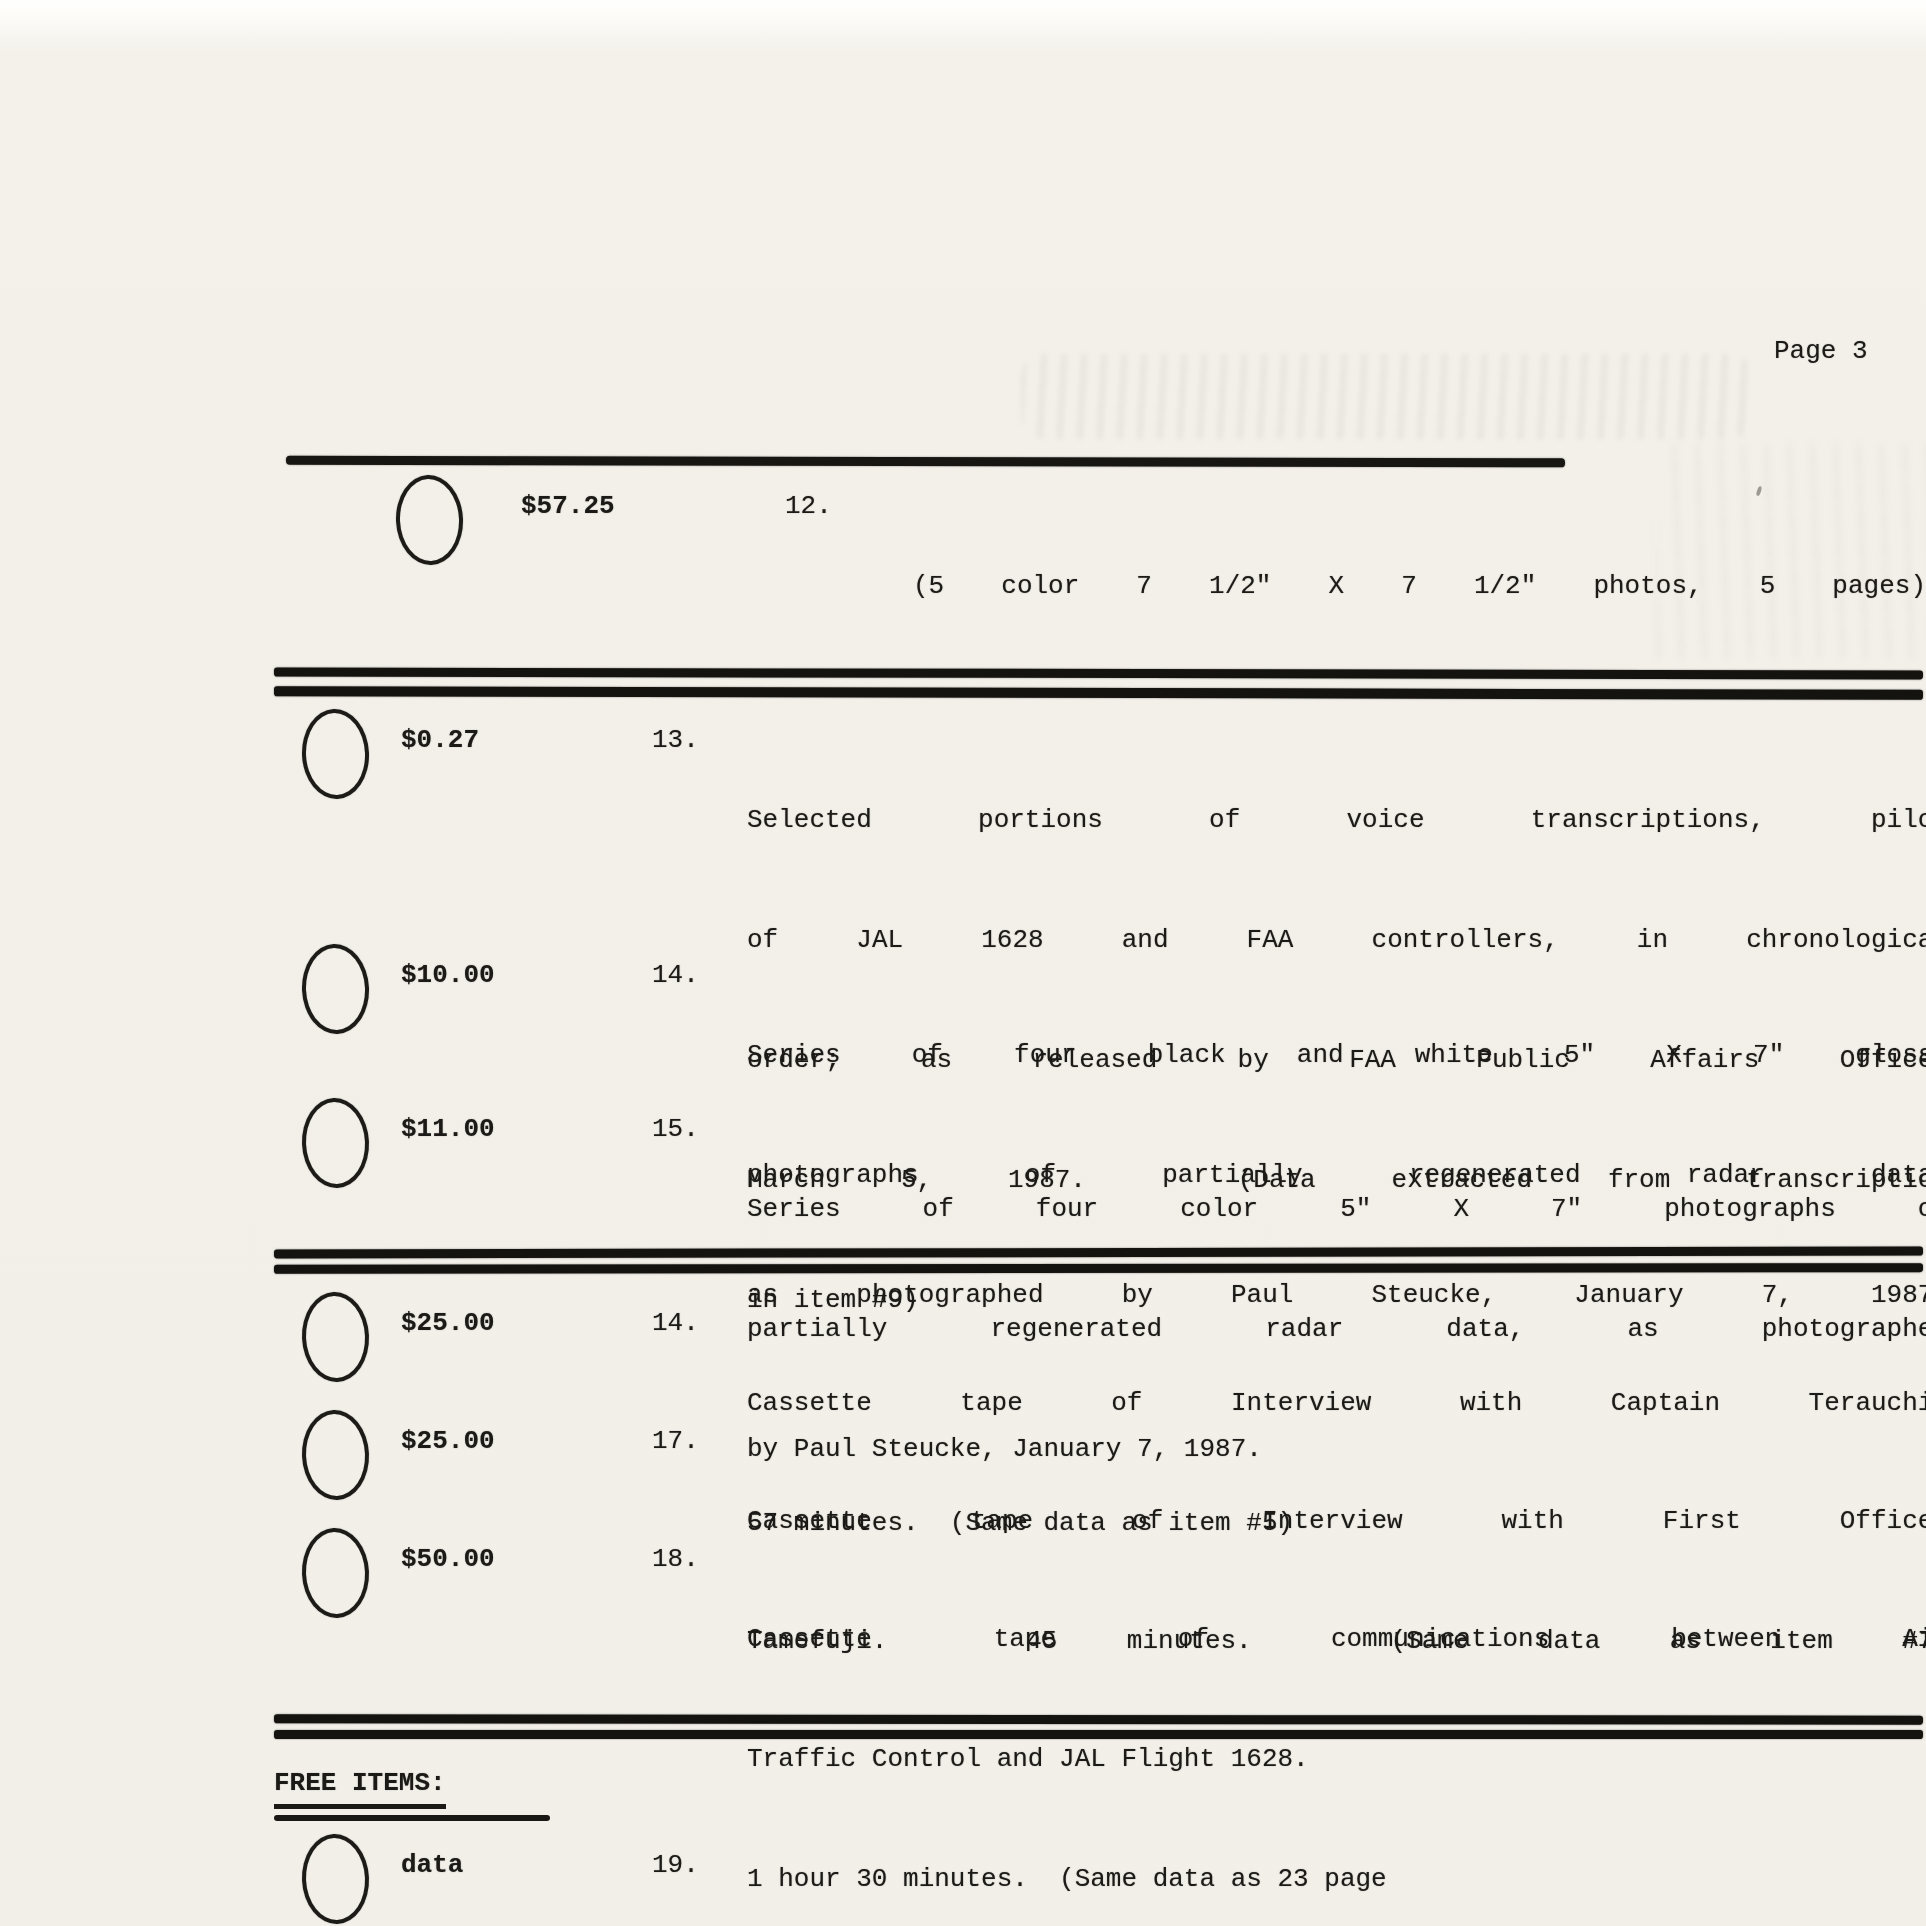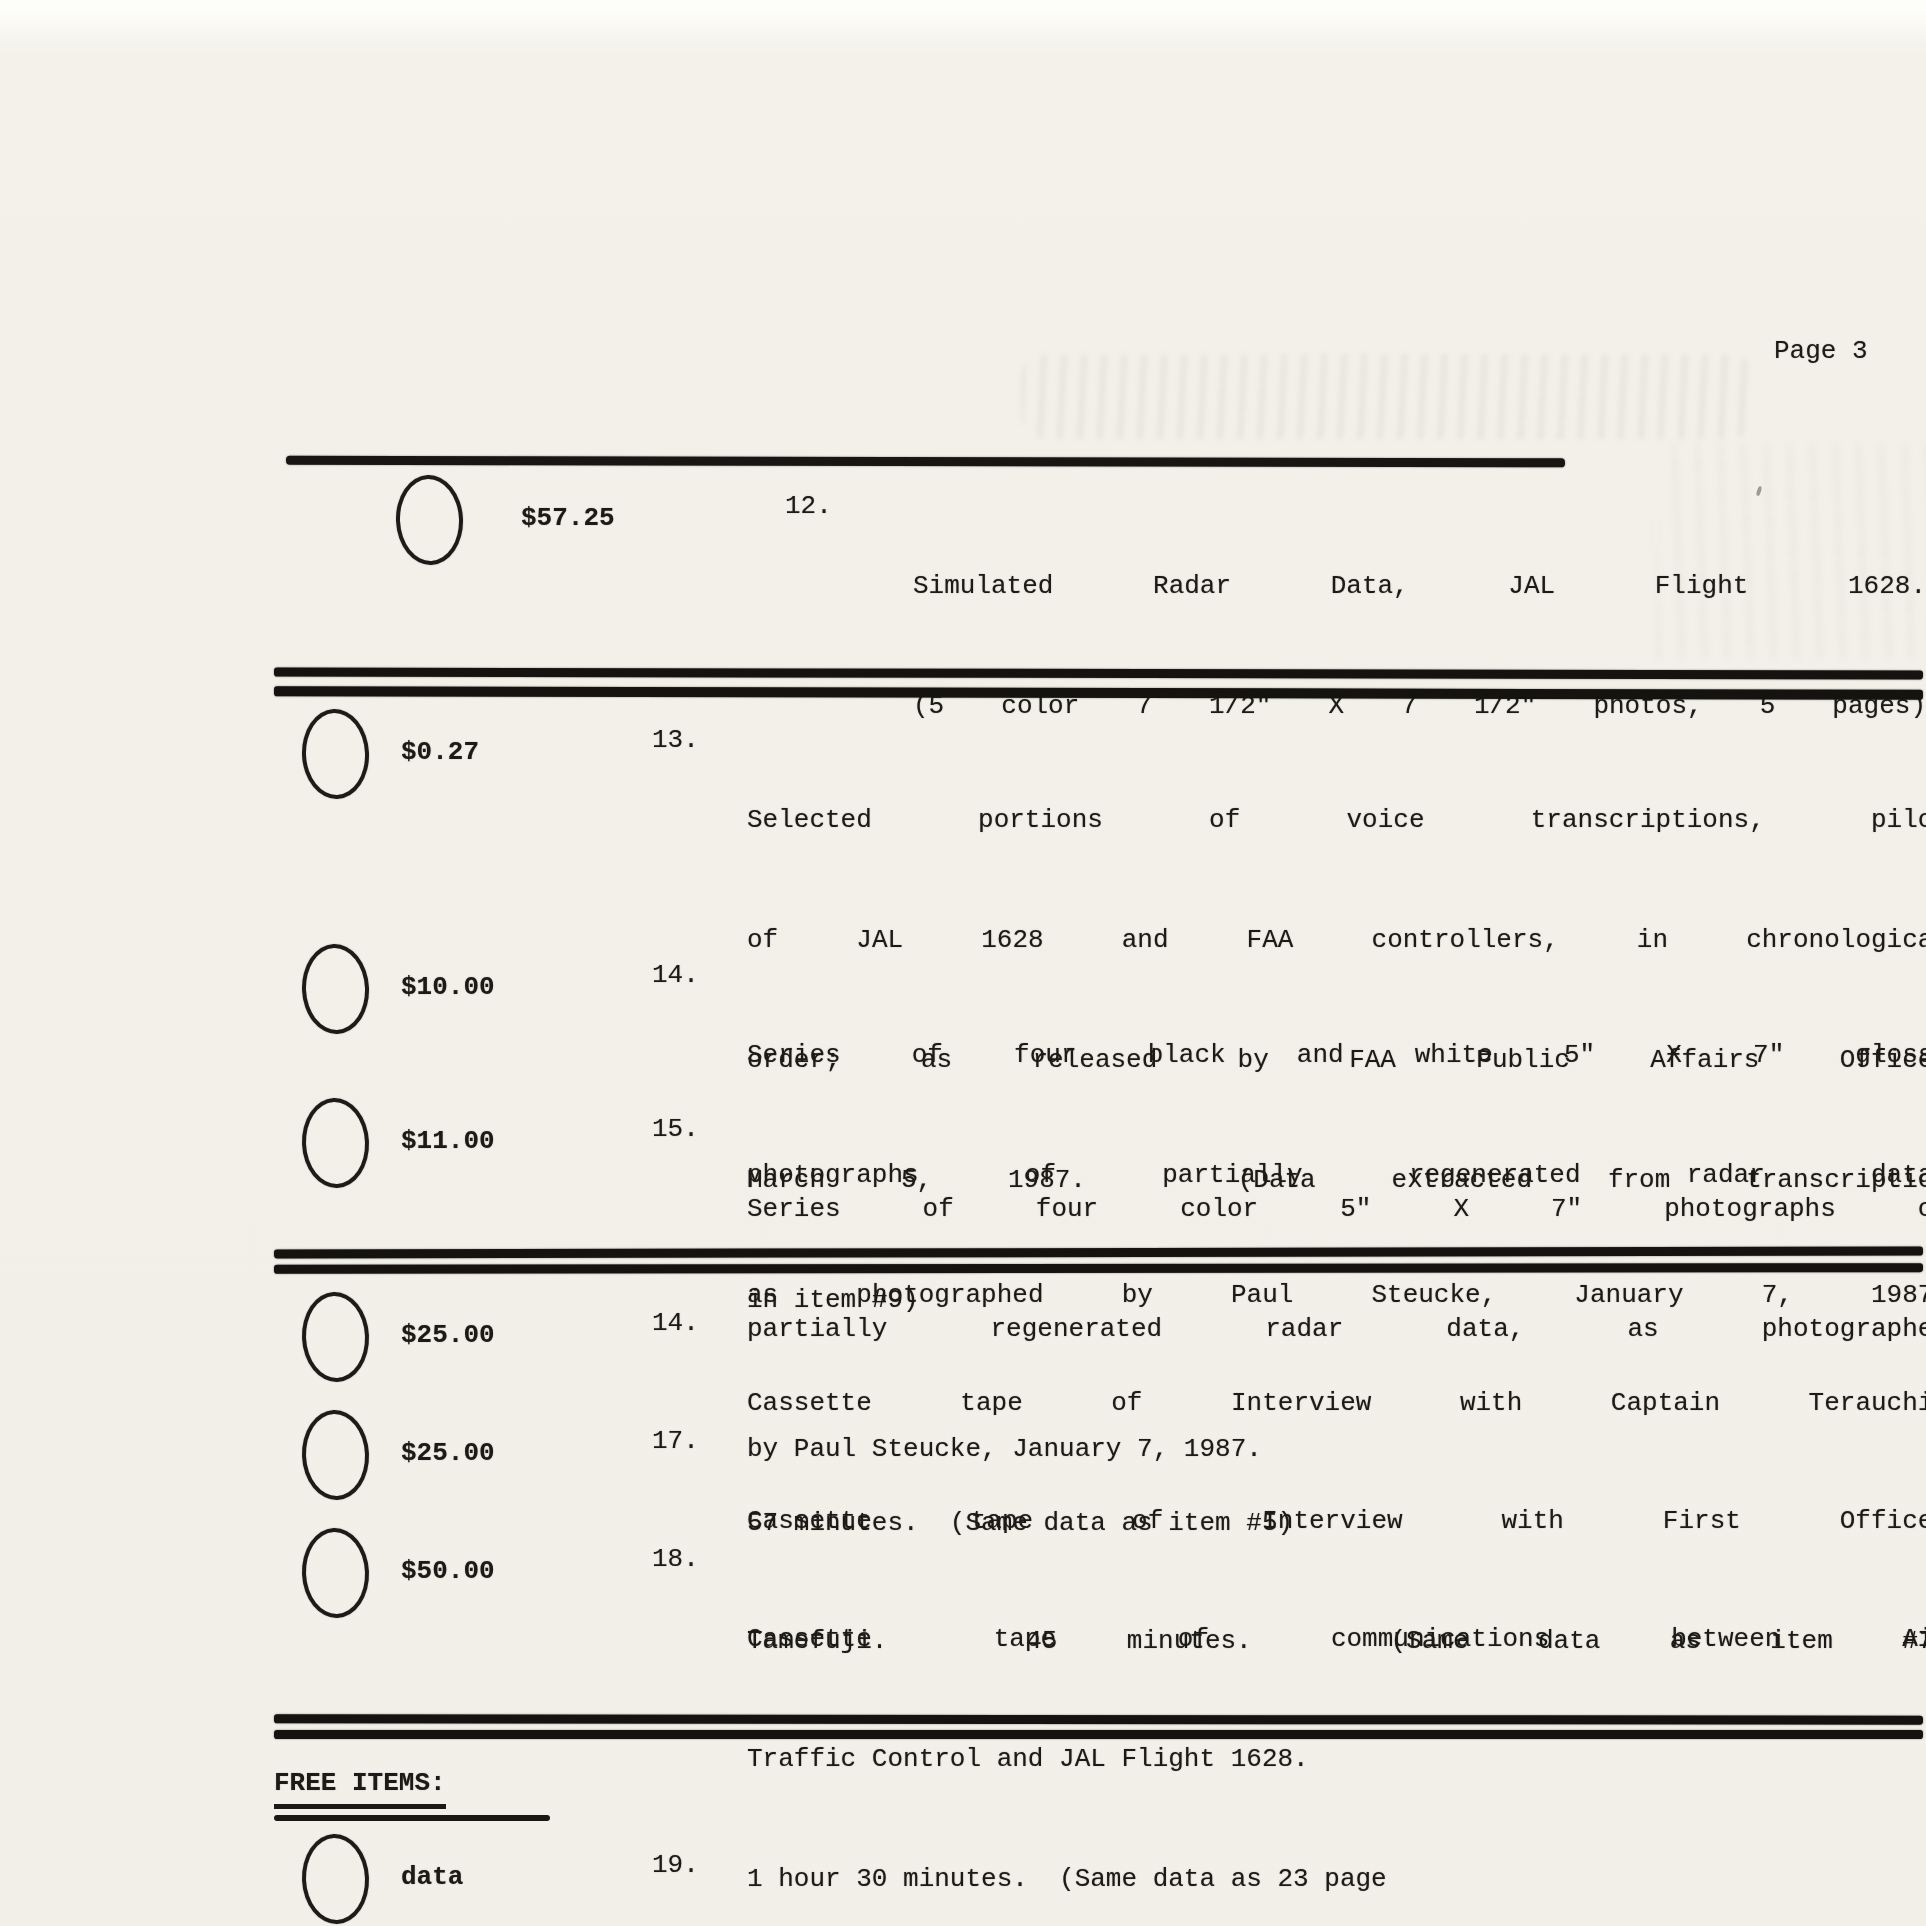--- a/index.html
+++ b/index.html
@@ -90,7 +90,7 @@
     box-shadow: 0 0 1.2px rgba(30,27,22,0.4), inset 0 0 0.8px rgba(30,27,22,0.3);
     transform: rotate(-2.5deg);
   }
-  .price { position: absolute; left: 401px; top: 12px; font-weight: 700; }
+  .price { position: absolute; left: 401px; top: 0; font-weight: 700; }
   .num   { position: absolute; left: 652px; top: 0; }
   .text  { position: absolute; left: 747px; top: 0; width: 1202px; }
   .tl { white-space: pre; }

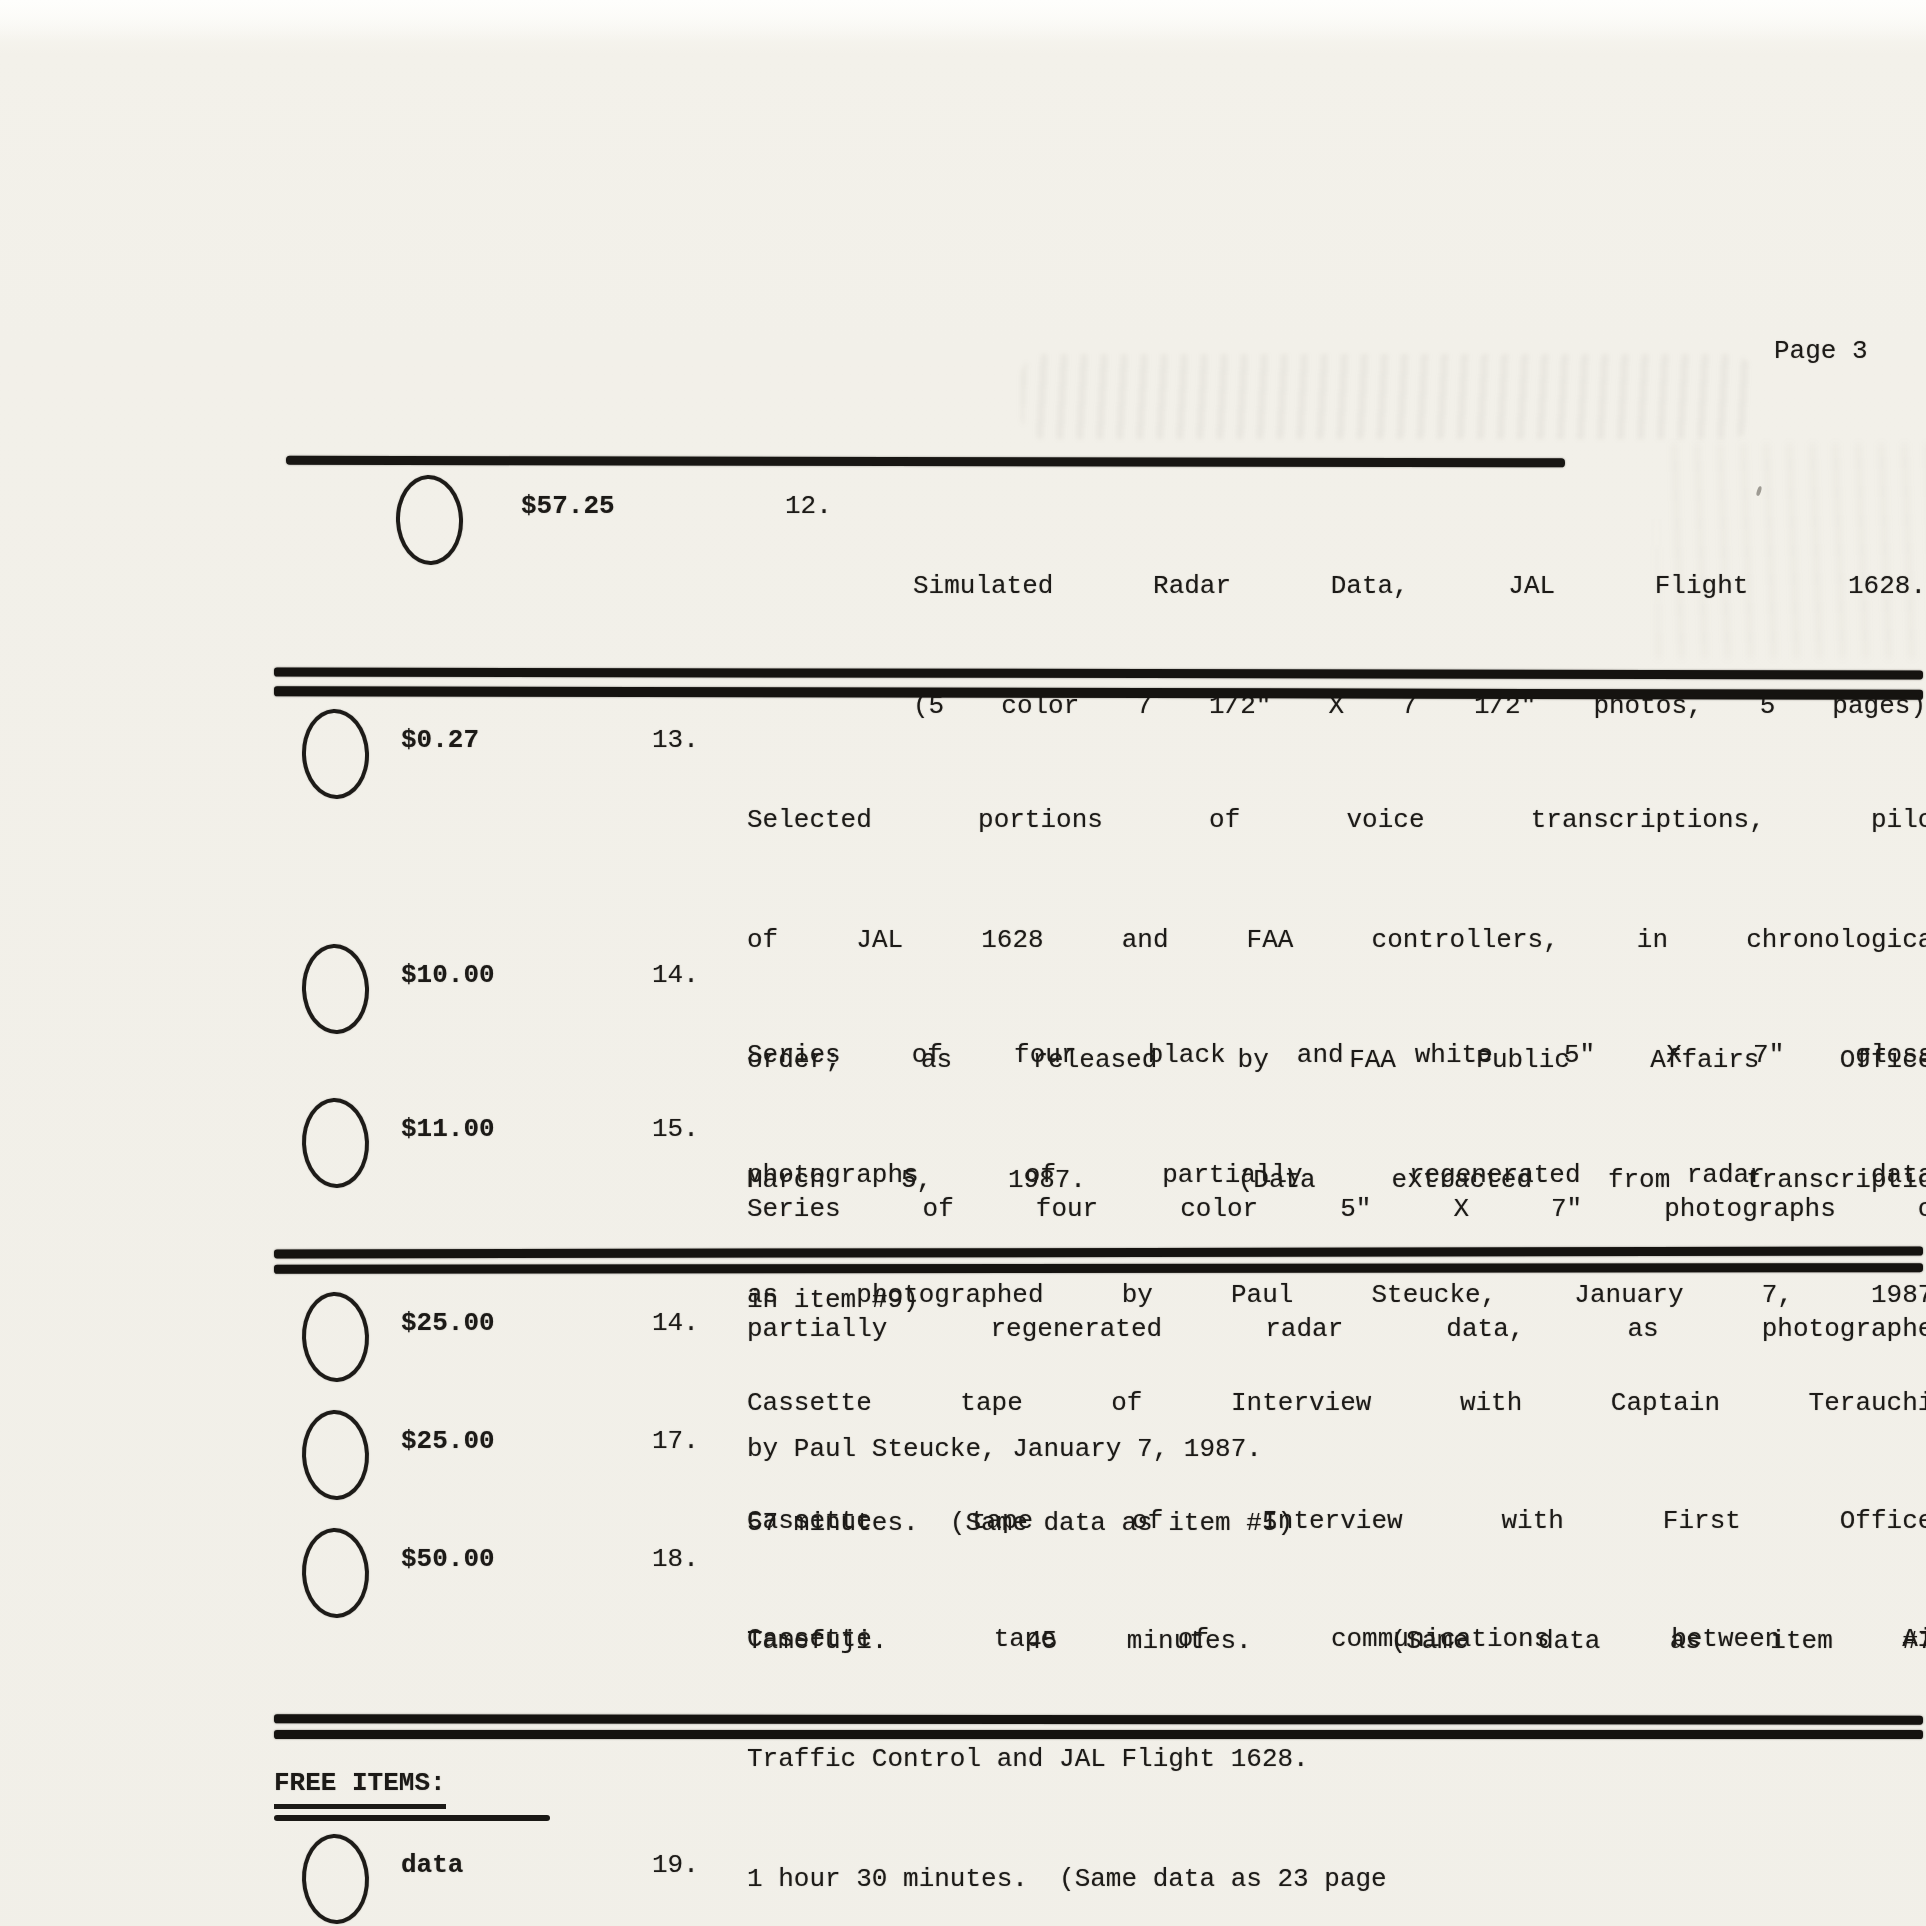--- a/index.html
+++ b/index.html
@@ -151,7 +151,6 @@
     <div class="price">$57.25</div>
     <div class="num">12.</div>
     <div class="text">
-      <div class="tl j">Simulated Radar Data, JAL Flight 1628.</div>
       <div class="tl j">(5 color 7 1/2" X 7 1/2" photos, 5 pages)</div>
     </div>
   </div>

